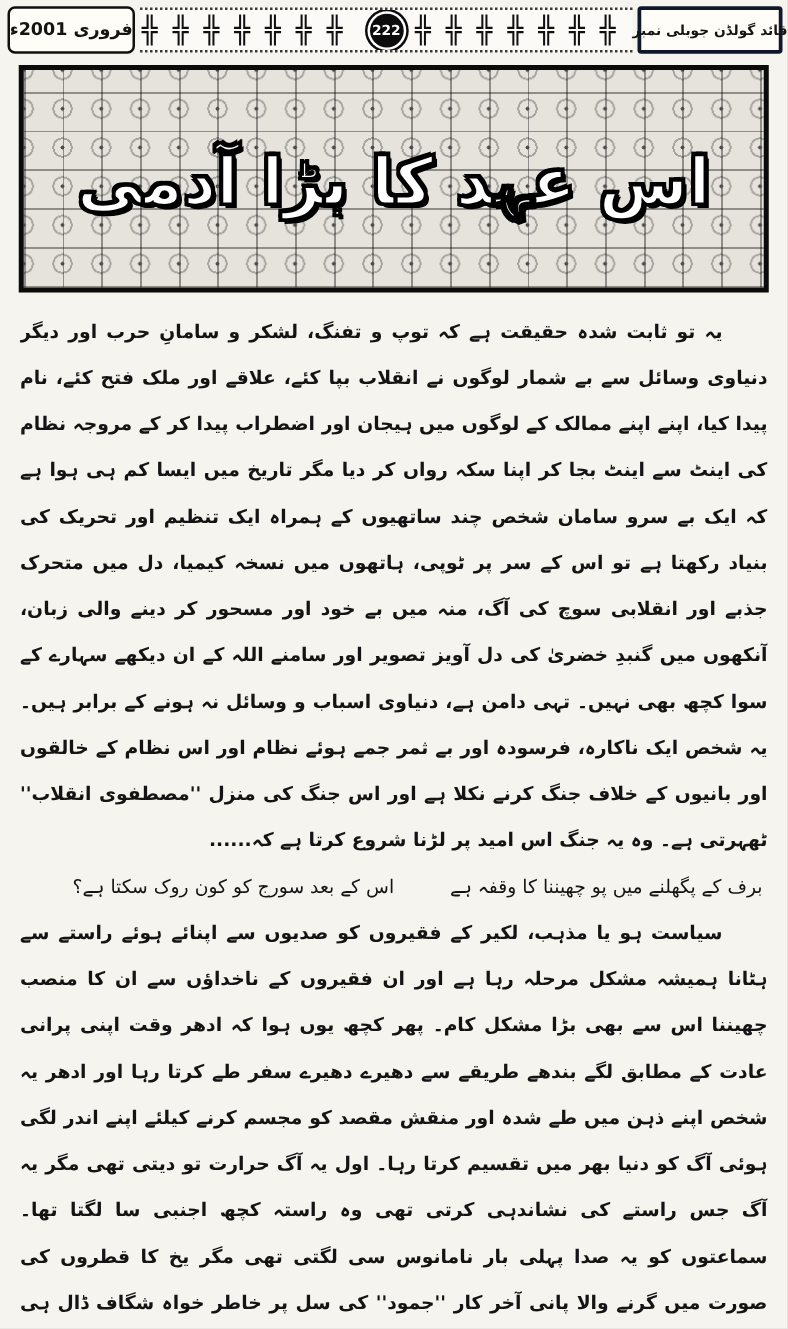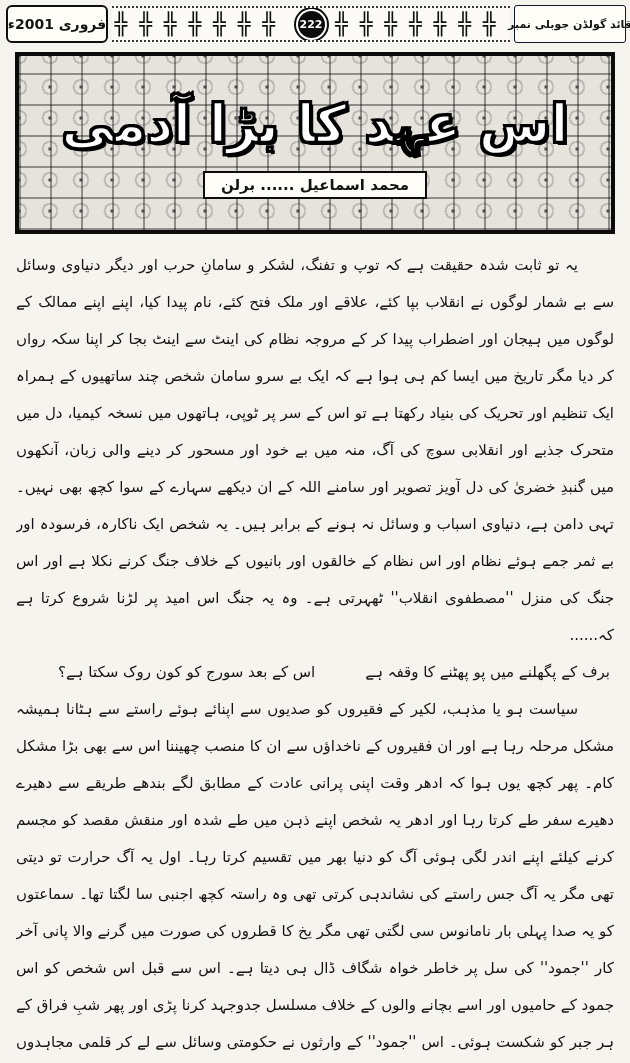--- a/index.html
+++ b/index.html
@@ -45,7 +45,7 @@
   }
   .edition-box{
     width:106px;flex:0 0 auto;
-    border:1px solid #0f172a;border-radius:3px;
+    border:3px solid #0f172a;border-radius:3px;
     background:#fffdf8;
     display:flex;align-items:center;justify-content:center;
     font-size:11px;font-weight:bold;direction:rtl;white-space:nowrap;

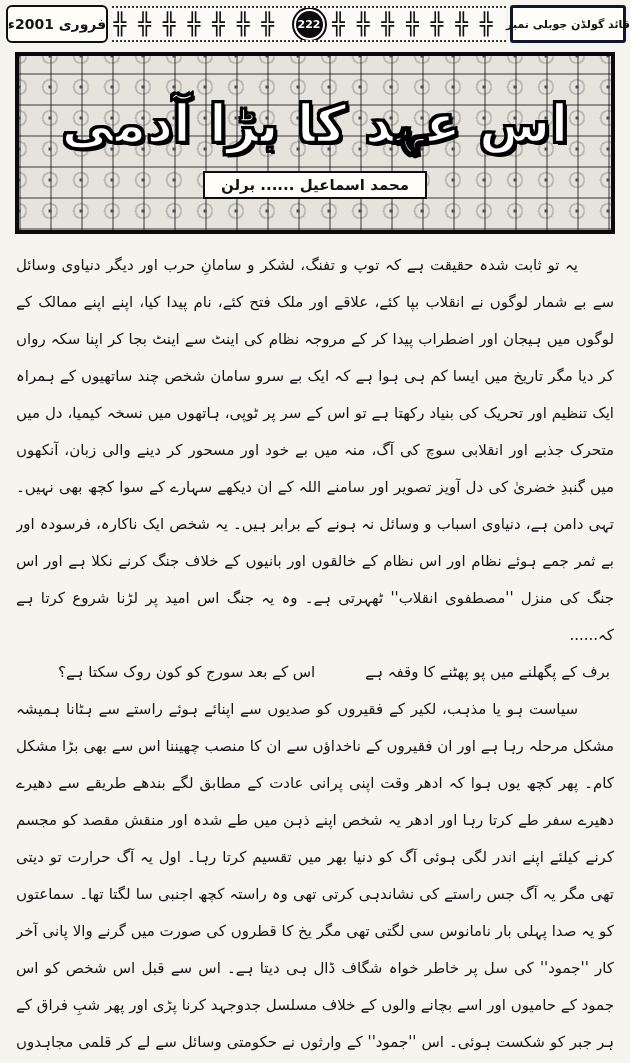--- a/index.html
+++ b/index.html
@@ -116,9 +116,6 @@
 
   <section class="title-block">
     <h1 class="main-title">اس عہد کا بڑا آدمی</h1>
-    <div class="author-box">
-      <span>محمد اسماعیل ...... برلن</span>
-    </div>
   </section>
 
   <article class="article" dir="rtl">

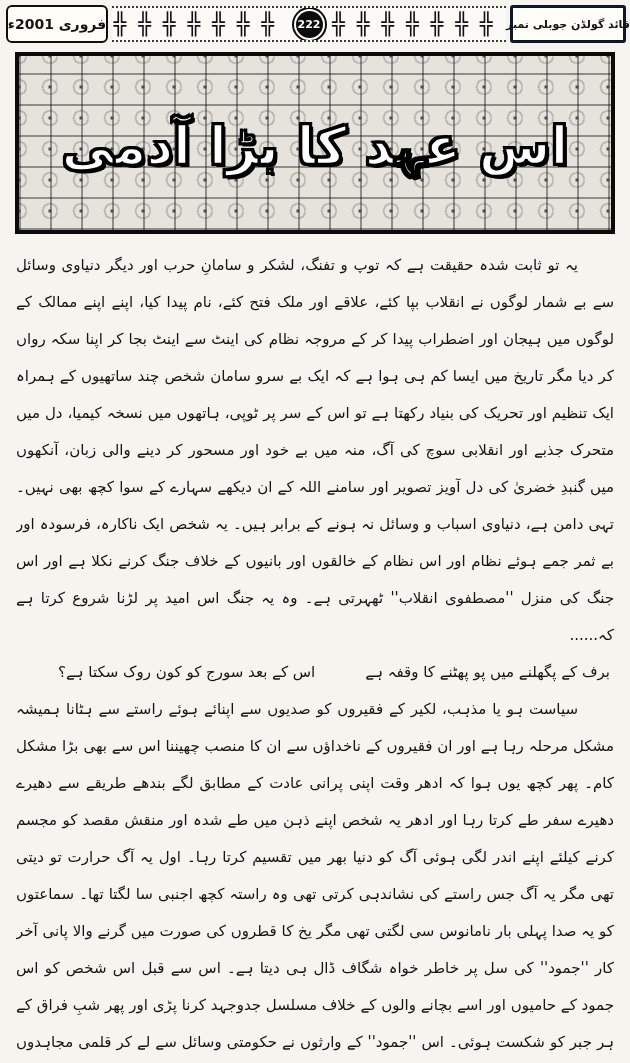--- a/index.html
+++ b/index.html
@@ -88,7 +88,7 @@
     font-size:15px;line-height:37px;
     overflow:hidden;
   }
-  .article p{margin:0;text-indent:36px;}
+  .article p{margin:0;text-indent:36px;font-weight:bold;}
   .couplet{
     display:flex;justify-content:space-between;
     line-height:37px;white-space:nowrap;

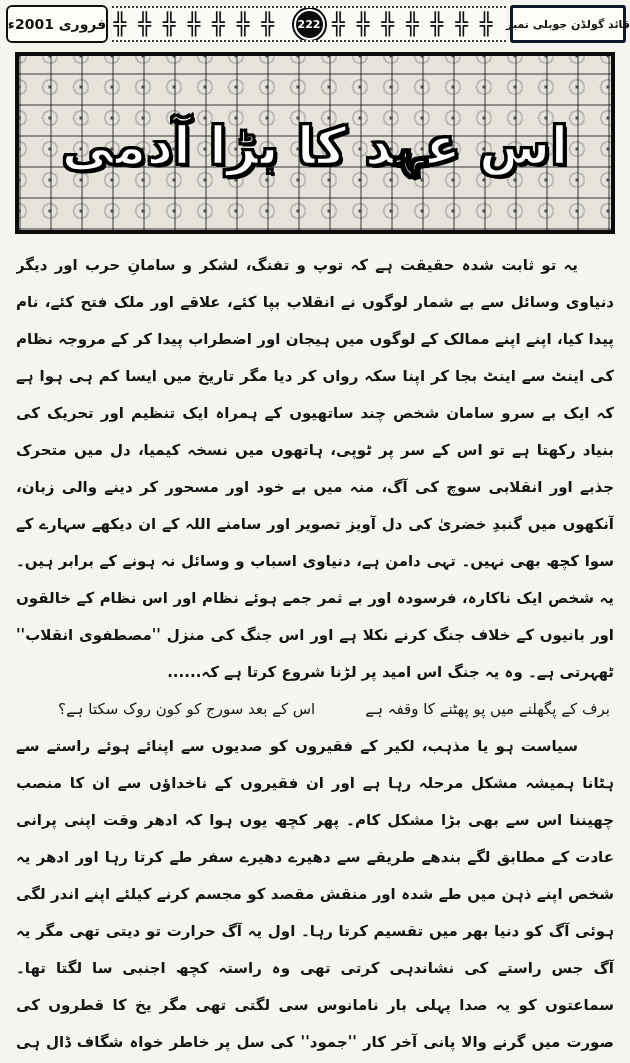--- a/index.html
+++ b/index.html
@@ -121,7 +121,7 @@
   <article class="article" dir="rtl">
     <p>یہ تو ثابت شدہ حقیقت ہے کہ توپ و تفنگ، لشکر و سامانِ حرب اور دیگر دنیاوی وسائل سے بے شمار لوگوں نے انقلاب بپا کئے، علاقے اور ملک فتح کئے، نام پیدا کیا، اپنے اپنے ممالک کے لوگوں میں ہیجان اور اضطراب پیدا کر کے مروجہ نظام کی اینٹ سے اینٹ بجا کر اپنا سکہ رواں کر دیا مگر تاریخ میں ایسا کم ہی ہوا ہے کہ ایک بے سرو سامان شخص چند ساتھیوں کے ہمراہ ایک تنظیم اور تحریک کی بنیاد رکھتا ہے تو اس کے سر پر ٹوپی، ہاتھوں میں نسخہ کیمیا، دل میں متحرک جذبے اور انقلابی سوچ کی آگ، منہ میں بے خود اور مسحور کر دینے والی زبان، آنکھوں میں گنبدِ خضریٰ کی دل آویز تصویر اور سامنے اللہ کے ان دیکھے سہارے کے سوا کچھ بھی نہیں۔ تہی دامن ہے، دنیاوی اسباب و وسائل نہ ہونے کے برابر ہیں۔ یہ شخص ایک ناکارہ، فرسودہ اور بے ثمر جمے ہوئے نظام اور اس نظام کے خالقوں اور بانیوں کے خلاف جنگ کرنے نکلا ہے اور اس جنگ کی منزل ''مصطفوی انقلاب'' ٹھہرتی ہے۔ وہ یہ جنگ اس امید پر لڑنا شروع کرتا ہے کہ......</p>
     <div class="couplet">
-      <span>برف کے پگھلنے میں پو پھٹنے کا وقفہ ہے</span>
+      <span>برف کے پگھلنے میں پو چھیننا کا وقفہ ہے</span>
       <span>اس کے بعد سورج کو کون روک سکتا ہے؟</span>
     </div>
     <p>سیاست ہو یا مذہب، لکیر کے فقیروں کو صدیوں سے اپنائے ہوئے راستے سے ہٹانا ہمیشہ مشکل مرحلہ رہا ہے اور ان فقیروں کے ناخداؤں سے ان کا منصب چھیننا اس سے بھی بڑا مشکل کام۔ پھر کچھ یوں ہوا کہ ادھر وقت اپنی پرانی عادت کے مطابق لگے بندھے طریقے سے دھیرے دھیرے سفر طے کرتا رہا اور ادھر یہ شخص اپنے ذہن میں طے شدہ اور منقش مقصد کو مجسم کرنے کیلئے اپنے اندر لگی ہوئی آگ کو دنیا بھر میں تقسیم کرتا رہا۔ اول یہ آگ حرارت تو دیتی تھی مگر یہ آگ جس راستے کی نشاندہی کرتی تھی وہ راستہ کچھ اجنبی سا لگتا تھا۔ سماعتوں کو یہ صدا پہلی بار نامانوس سی لگتی تھی مگر یخ کا قطروں کی صورت میں گرنے والا پانی آخر کار ''جمود'' کی سل پر خاطر خواہ شگاف ڈال ہی دیتا ہے۔ اس سے قبل اس شخص کو اس جمود کے حامیوں اور اسے بچانے والوں کے خلاف مسلسل جدوجہد کرنا پڑی اور پھر شبِ فراق کے ہر جبر کو شکست ہوئی۔ اس ''جمود'' کے وارثوں نے حکومتی وسائل سے لے کر قلمی مجاہدوں اور گفتار کے غازیوں سے لے کر پروپیگنڈہ کے سپاہیوں تک سبھی کو اس کے خلاف جھونک دیا۔ اکیلا شخص اور مقابلے میں پوری فوج جس میں طرح طرح کے پیشہ ور لوگ شامل ہیں۔ مسئلہ صرف یہ تھا کہ:</p>

